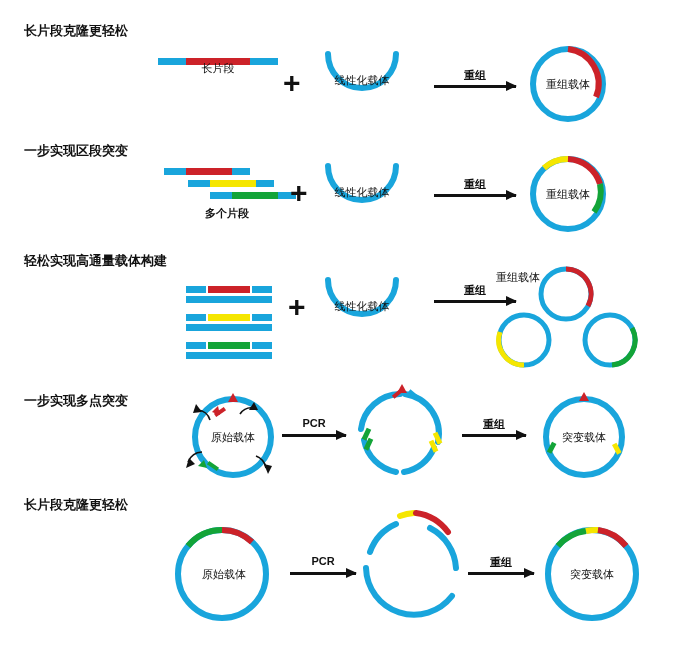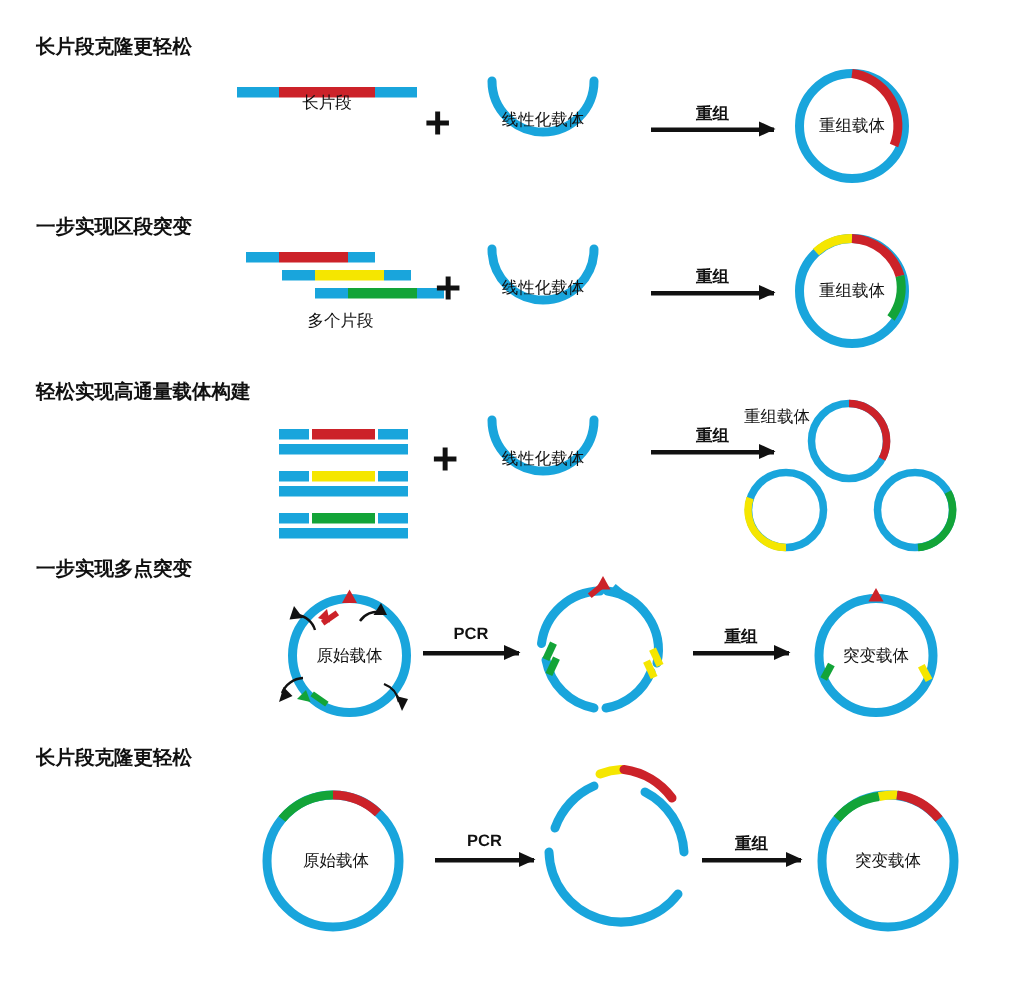--- a/index.html
+++ b/index.html
@@ -131,7 +131,7 @@
   <div class="frag c-green" style="left:232px; top:192px; width:46px;"></div>
   <div class="frag c-blue" style="left:278px; top:192px; width:18px;"></div>
 </div>
-<div class="label" style="left:182px; top:206px; width:90px;">多个片段</div>
+<div class="label" style="left:182px; top:206px; width:90px;font-weight:bold;">多个片段</div>
 
 <div class="plus" style="left:290px; top:178px;">+</div>
 

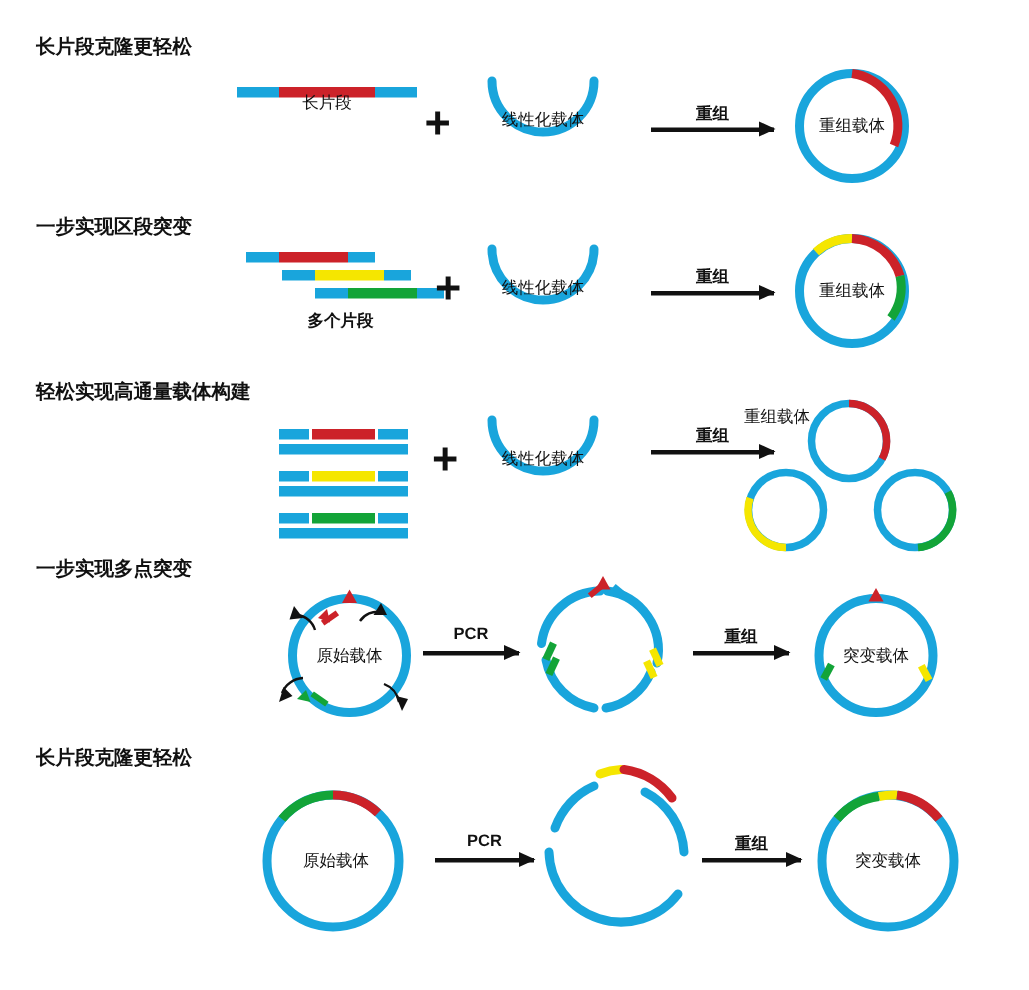--- a/index.html
+++ b/index.html
@@ -203,7 +203,7 @@
   <path d="M 52 18 A 25 25 0 0 1 32 55" fill="none" stroke="#13A438" stroke-width="5"></path>
 </svg>
 
-<div class="section-title" style="left:24px; top:370px;">一步实现多点突变</div>
+<div class="section-title" style="left:24px; top:392px;">一步实现多点突变</div>
 
 <svg style="left:178px; top:390px; width:110px; height:90px;">
   <circle cx="55" cy="47" r="38" fill="none" stroke="#19A5DC" stroke-width="6"></circle>

